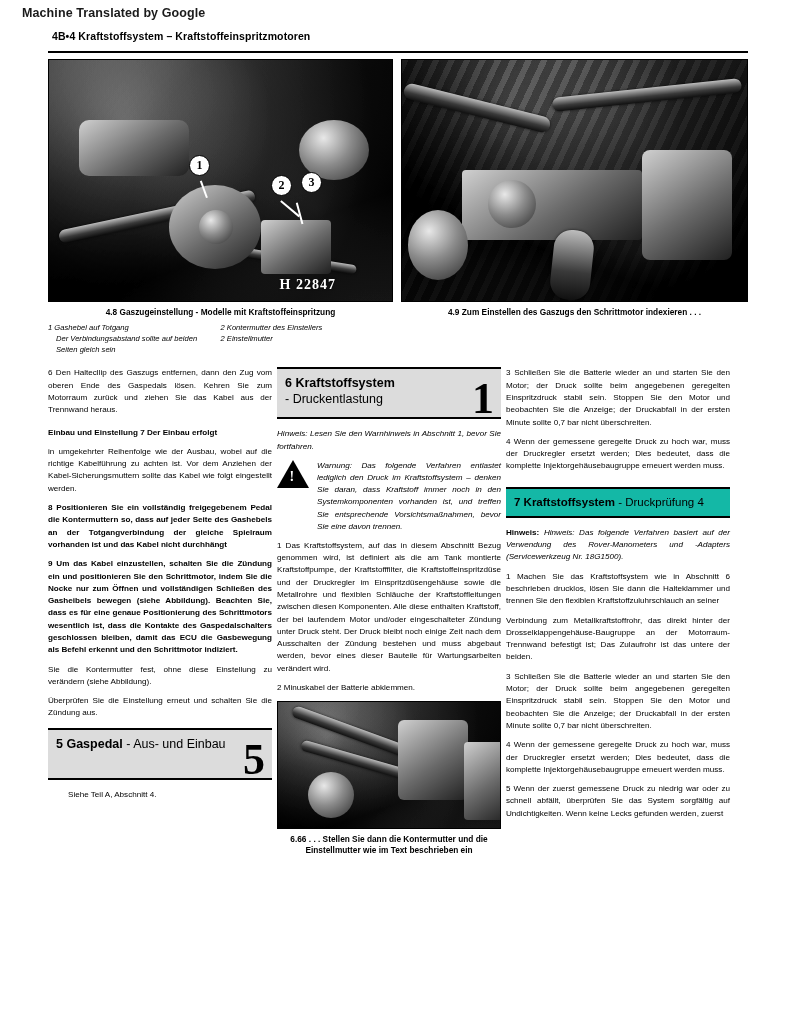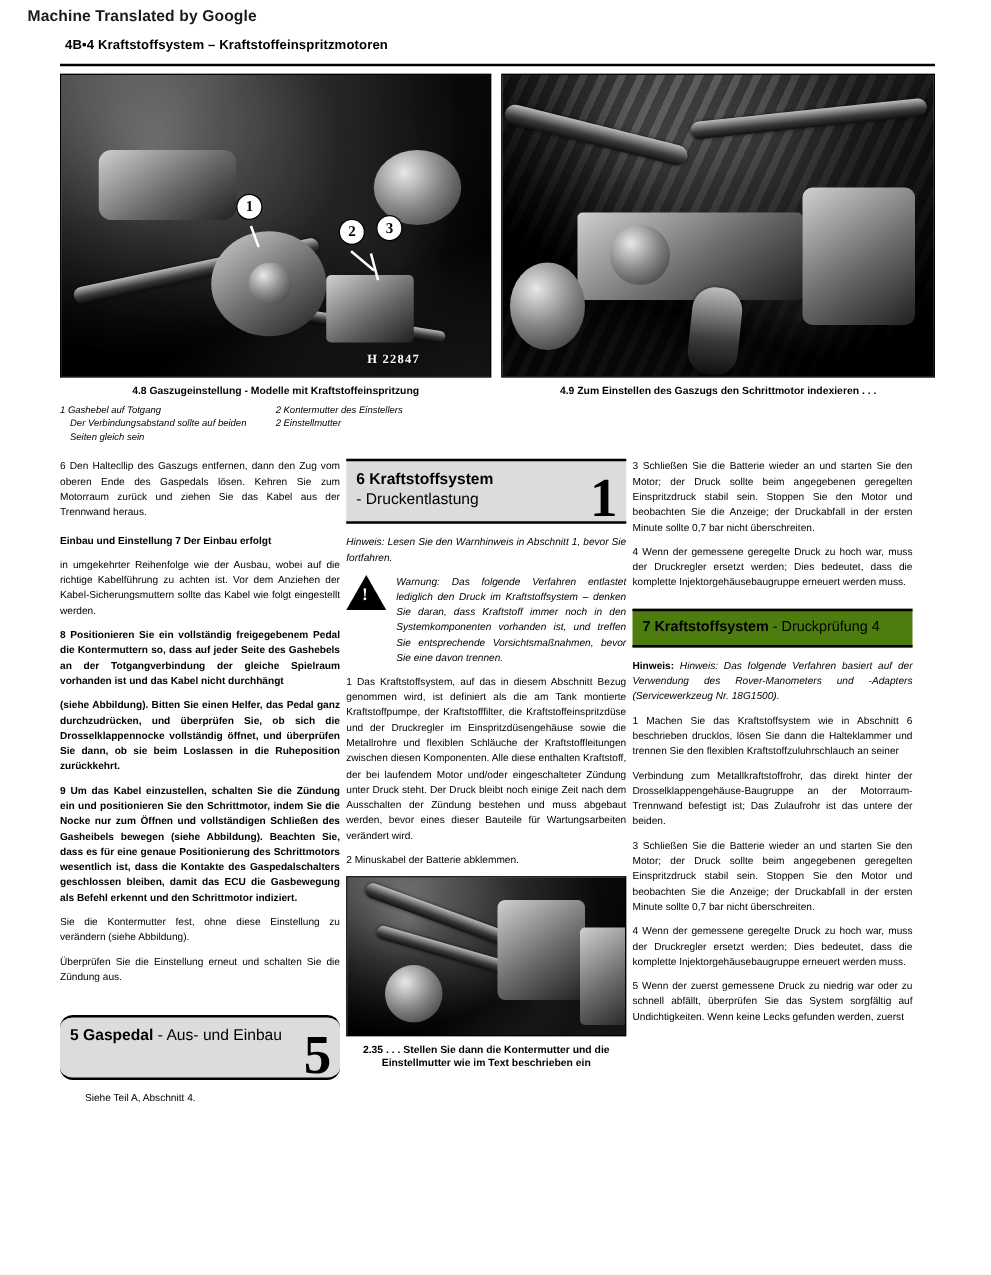--- a/index.html
+++ b/index.html
@@ -114,7 +114,7 @@
     position:absolute;
     right: 56px; bottom: 8px;
     color:#fff;
-    font-size: 10px;
+    font-size: 14px;
     font-weight: bold;
     font-family: "Liberation Serif", serif;
     letter-spacing: 1px;

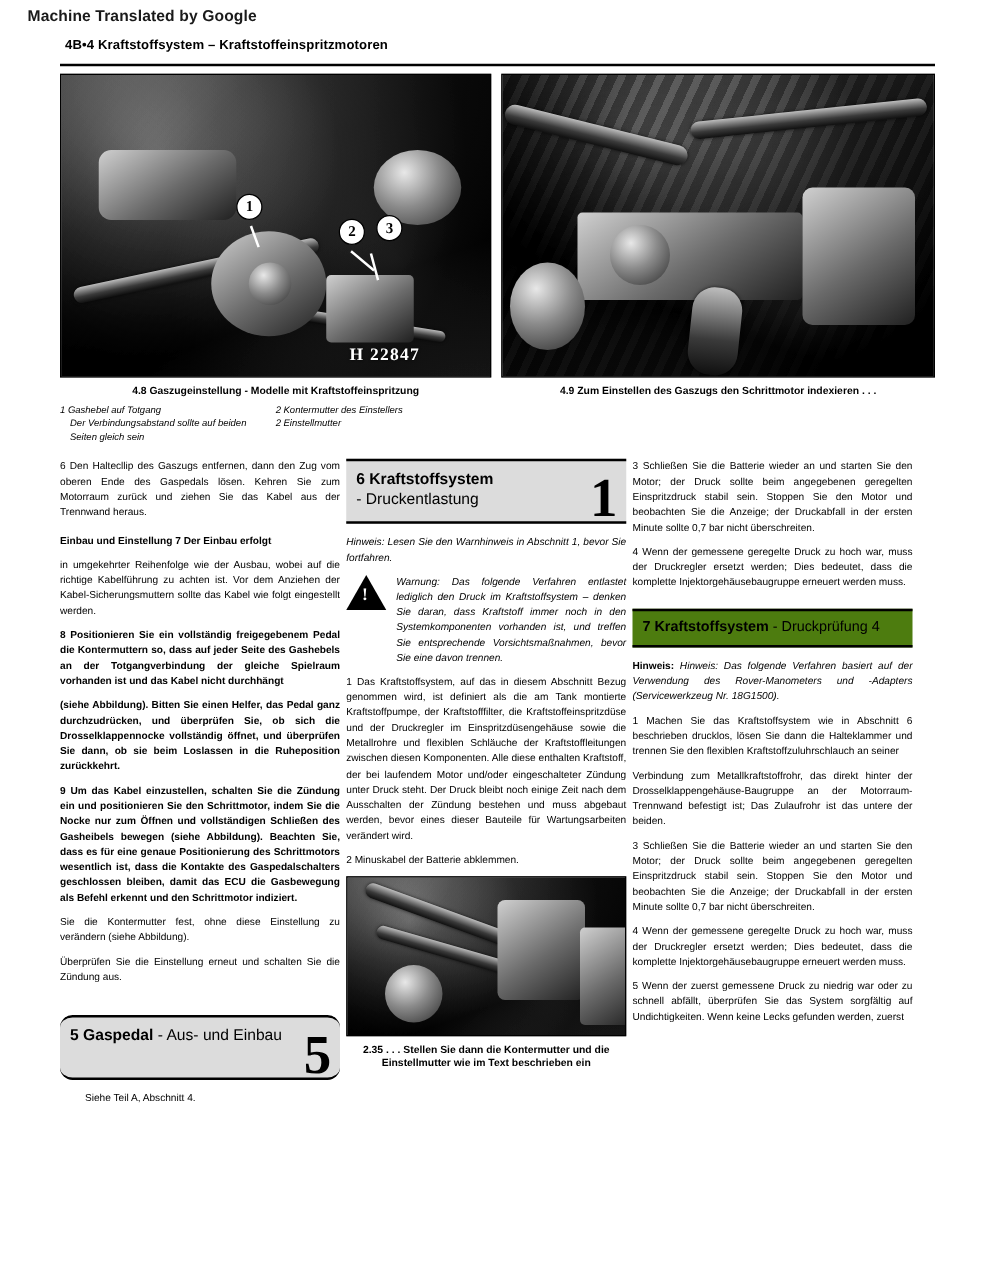--- a/index.html
+++ b/index.html
@@ -186,7 +186,7 @@
     font-family: "Liberation Serif", serif;
   }
   .sec-inline {
-    background: #4d7c0f;
+    background: #14b8a6;
     border-top: 2px solid #000;
     border-bottom: 2px solid #000;
     padding: 6px 8px 7px 8px;

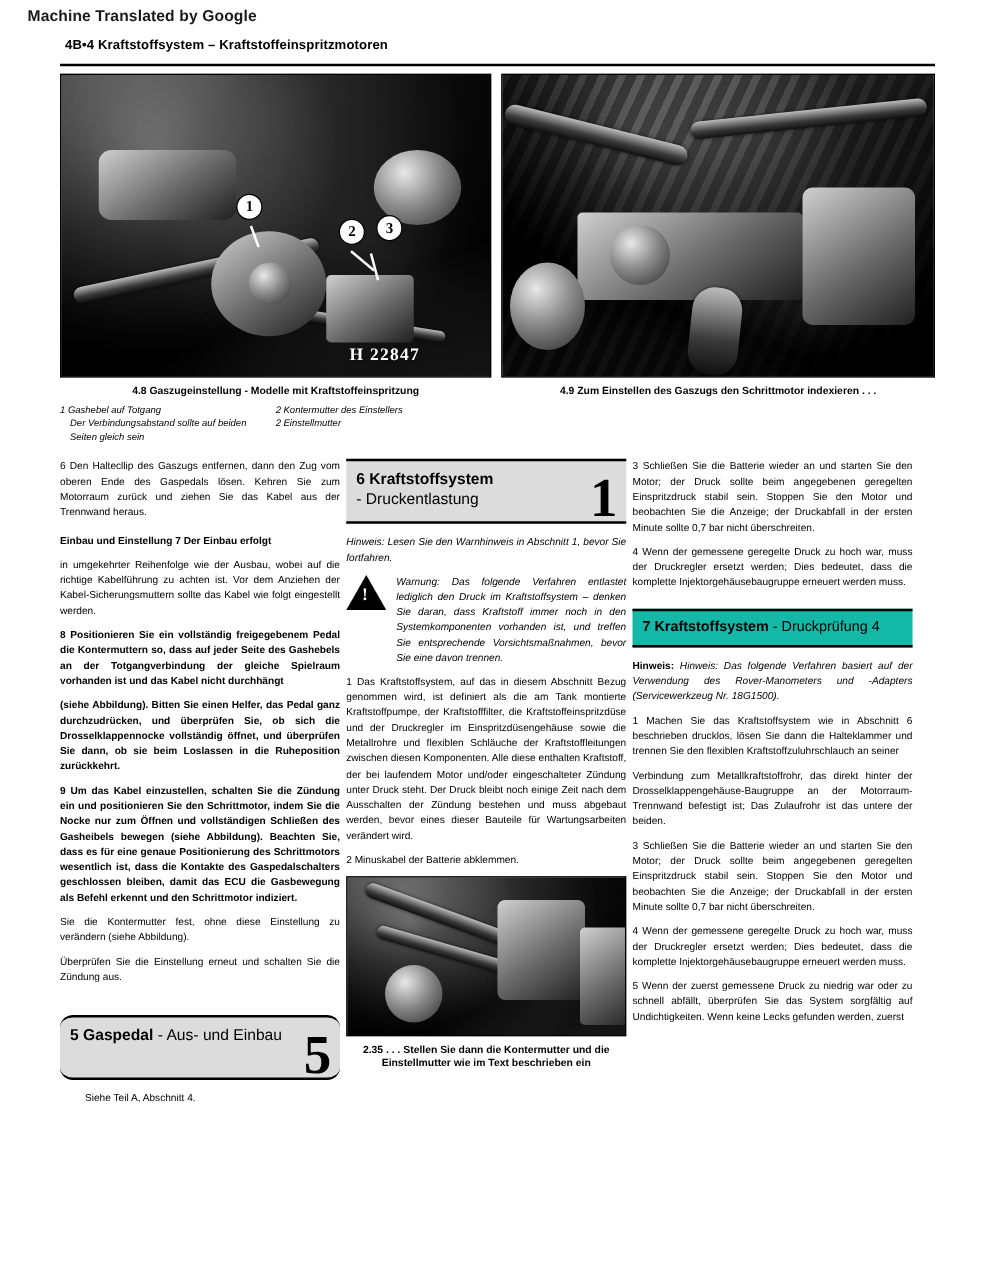--- a/index.html
+++ b/index.html
@@ -303,7 +303,6 @@
       <p class="b" style="margin-top:10px;">Einbau und Einstellung 7 Der Einbau erfolgt</p>
       <p>in umgekehrter Reihenfolge wie der Ausbau, wobei auf die richtige Kabelführung zu achten ist. Vor dem Anziehen der Kabel-Sicherungsmuttern sollte das Kabel wie folgt eingestellt werden.</p>
       <p class="b">8 Positionieren Sie ein vollständig freigegebenem Pedal die Kontermuttern so, dass auf jeder Seite des Gashebels an der Totgangverbindung der gleiche Spielraum vorhanden ist und das Kabel nicht durchhängt</p>
-      <p class="b">(siehe Abbildung). Bitten Sie einen Helfer, das Pedal ganz durchzudrücken, und überprüfen Sie, ob sich die Drosselklappennocke vollständig öffnet, und überprüfen Sie dann, ob sie beim Loslassen in die Ruheposition zurückkehrt.</p>
       <p class="b">9 Um das Kabel einzustellen, schalten Sie die Zündung ein und positionieren Sie den Schrittmotor, indem Sie die Nocke nur zum Öffnen und vollständigen Schließen des Gasheibels bewegen (siehe Abbildung). Beachten Sie, dass es für eine genaue Positionierung des Schrittmotors wesentlich ist, dass die Kontakte des Gaspedalschalters geschlossen bleiben, damit das ECU die Gasbewegung als Befehl erkennt und den Schrittmotor indiziert.</p>
       <p>Sie die Kontermutter fest, ohne diese Einstellung zu verändern (siehe Abbildung).</p>
       <p>Überprüfen Sie die Einstellung erneut und schalten Sie die Zündung aus.</p>

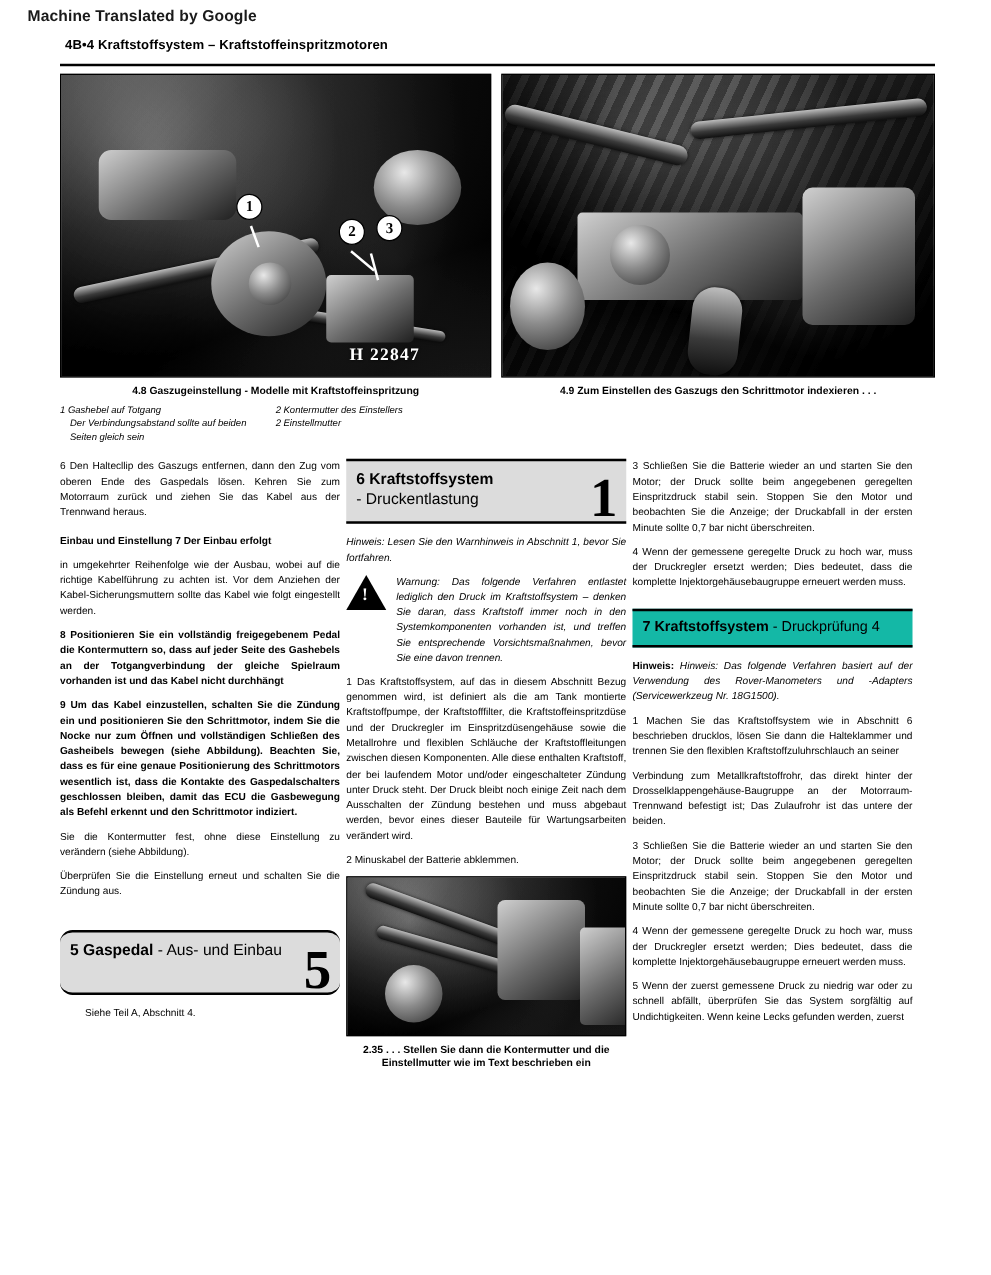--- a/index.html
+++ b/index.html
@@ -307,7 +307,7 @@
       <p>Sie die Kontermutter fest, ohne diese Einstellung zu verändern (siehe Abbildung).</p>
       <p>Überprüfen Sie die Einstellung erneut und schalten Sie die Zündung aus.</p>
 
-      <div class="sec-box" style="margin-top:24px;border-radius:10px;">
+      <div class="sec-box" style="margin-top:8px;">
         <div class="sec-title">
           <span>5</span>
           <span>Gaspedal</span><span class="thin"> - Aus- und Einbau</span>

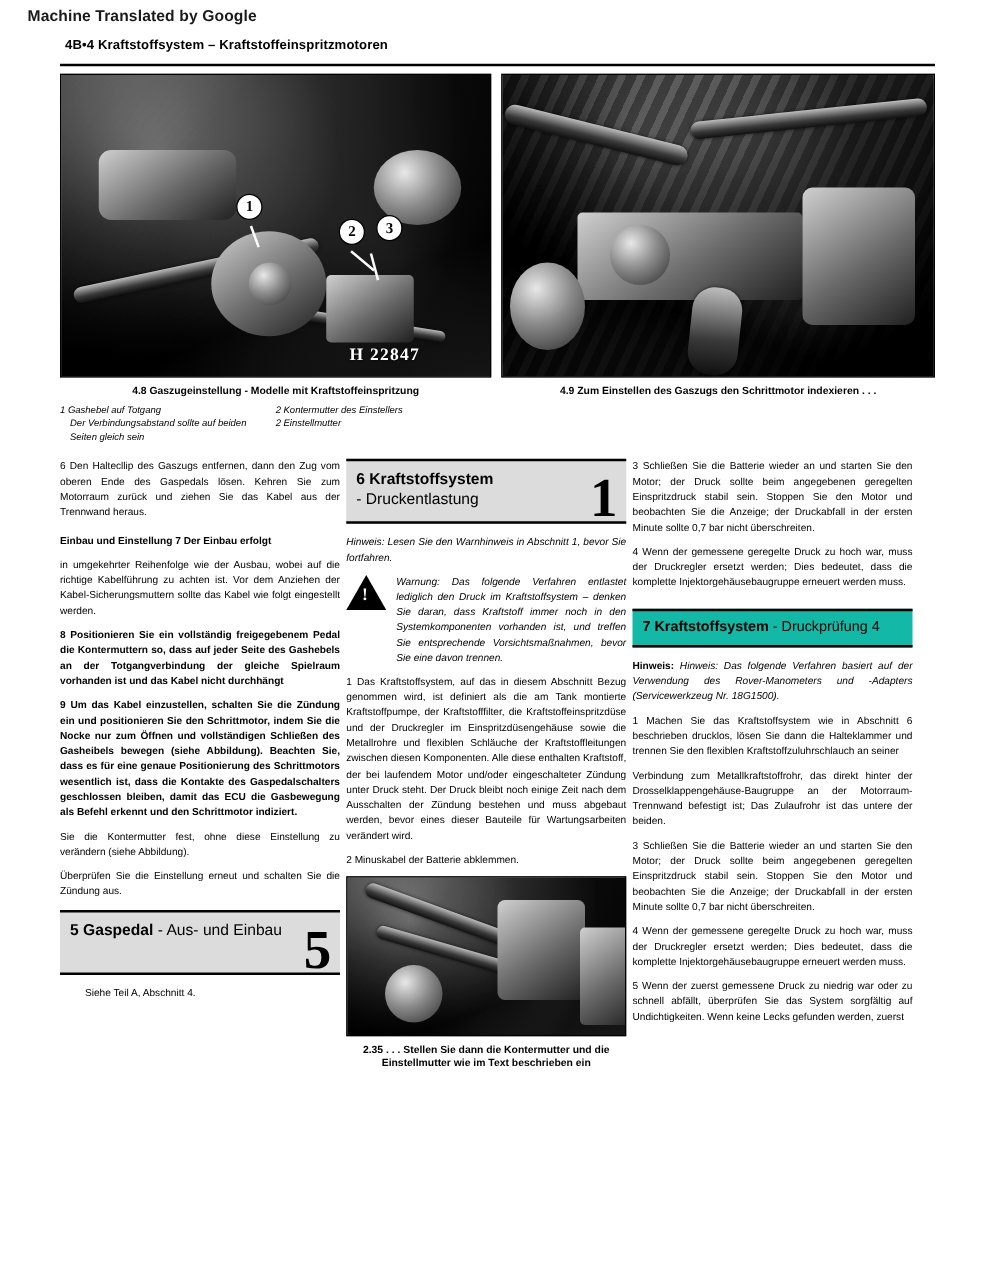--- a/index.html
+++ b/index.html
@@ -344,7 +344,7 @@
         <div class="blob" style="left:30px; top:70px; width:46px; height:46px;"></div>
         <div class="plate" style="left:186px; top:40px; width:46px; height:78px;"></div>
       </div>
-      <div class="cap-c">2.35 . . . Stellen Sie dann die Kontermutter und die Einstellmutter wie im Text beschrieben ein</div>
+      <div class="cap-c">6.66 . . . Stellen Sie dann die Kontermutter und die Einstellmutter wie im Text beschrieben ein</div>
     </div>
 
     <div class="col">

